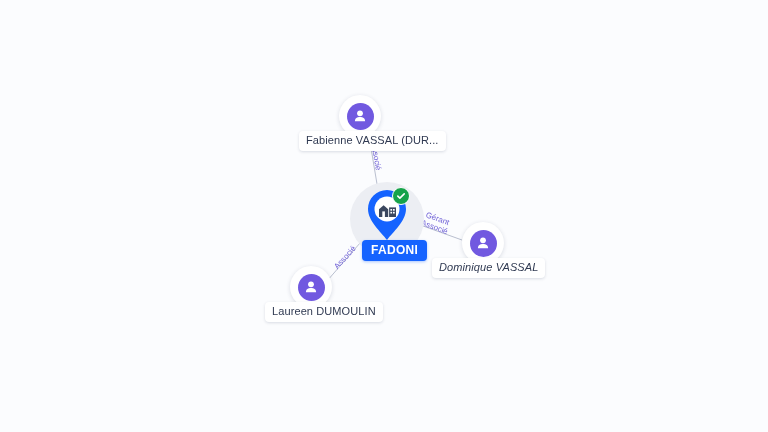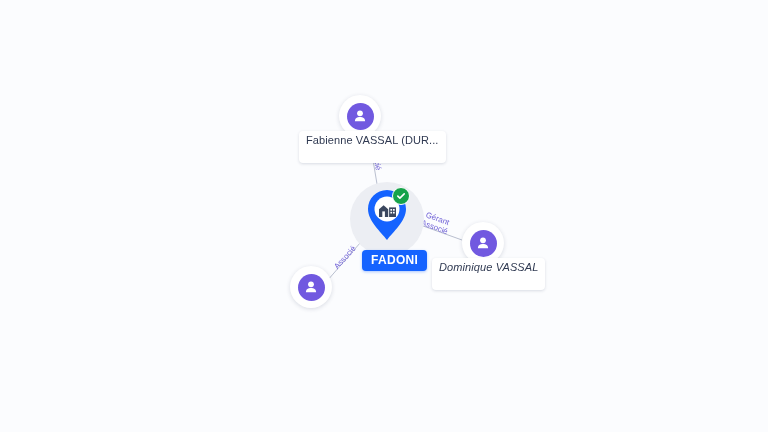--- a/index.html
+++ b/index.html
@@ -75,7 +75,7 @@
     color: #303a52;
     font-size: 11px;
     line-height: 13px;
-    padding: 3px 7px 16px 7px;
+    padding: 3px 7px 4px 7px;
     border-radius: 4px;
     white-space: nowrap;
     box-shadow: 0 1px 3px rgba(40,50,90,0.16);

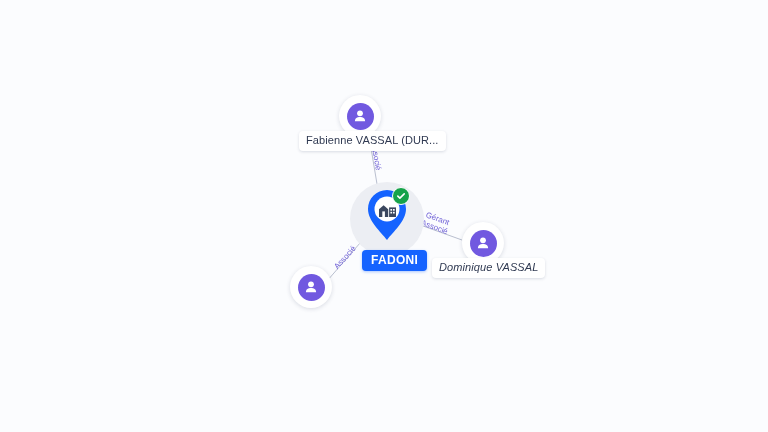--- a/index.html
+++ b/index.html
@@ -234,7 +234,7 @@
       </div>
     </div>
   </div>
-  <div class="company-caption" style="left:362px; top:250px;">FADONI</div>
+  <div class="company-caption" style="left:362px; top:240px;">FADONI</div>
 
 </div>
 

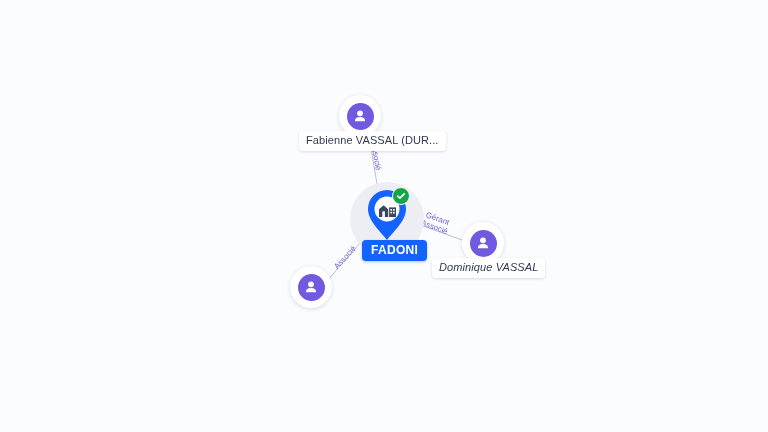--- a/index.html
+++ b/index.html
@@ -209,6 +209,7 @@
       </svg>
     </div>
   </div>
+  <div class="node-caption" style="left:265px; top:302px;">Laureen DUMOULIN</div>
 
   <div class="company-node" style="left:350px; top:182px;">
     <div class="pin-wrap">

